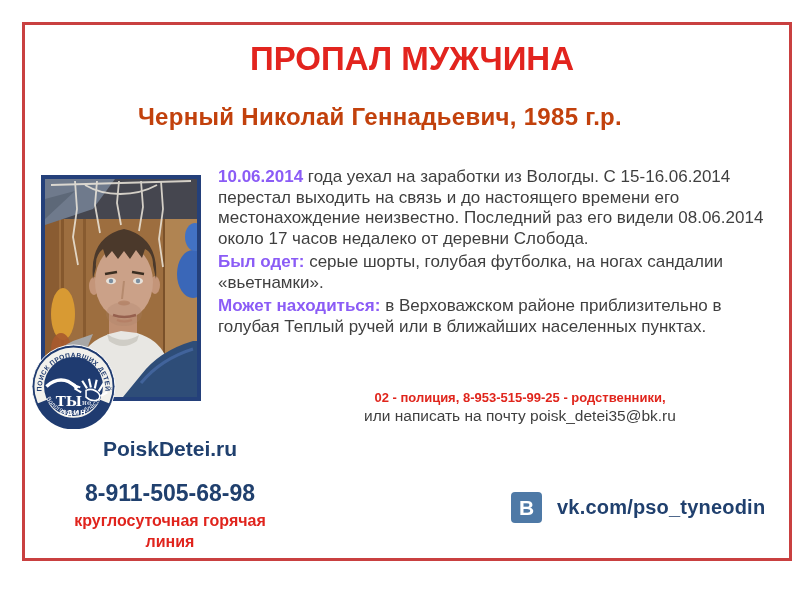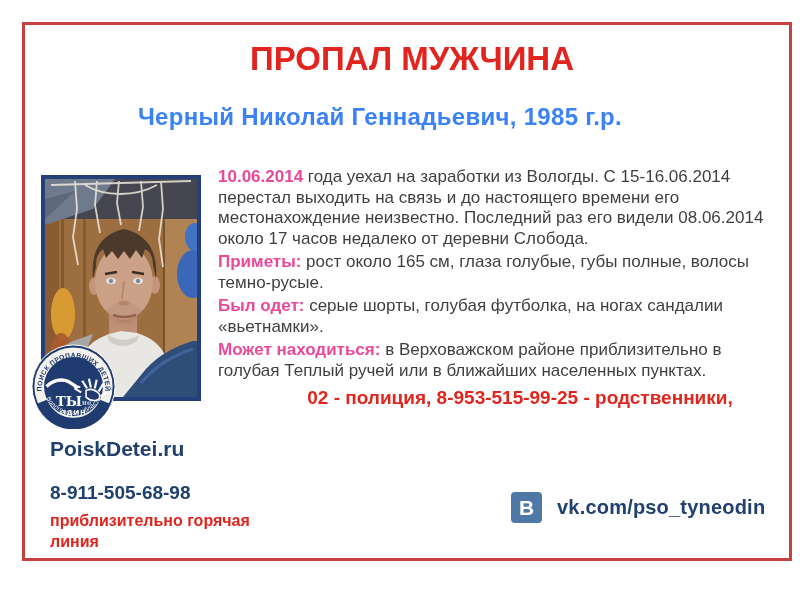--- a/index.html
+++ b/index.html
@@ -18,7 +18,7 @@
   }
   .subtitle {
     position:absolute; top:104px; left:0; width:760px; text-align:center;
-    font-size:24px; line-height:26px; font-weight:bold; color:#3b82f6; letter-spacing:.3px;
+    font-size:24px; line-height:26px; font-weight:bold; color:#c2410c; letter-spacing:.3px;
   }
   .photo {
     position:absolute; left:41px; top:175px; width:160px; height:226px;

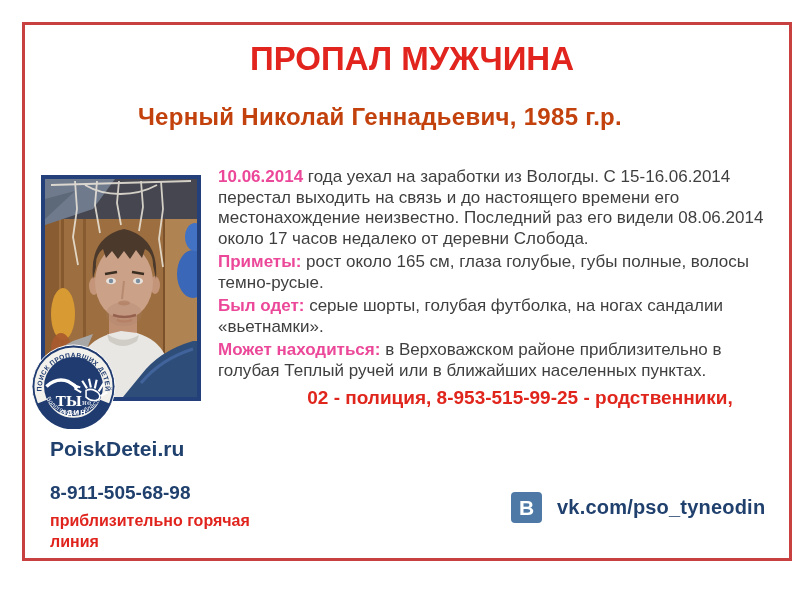--- a/index.html
+++ b/index.html
@@ -31,7 +31,7 @@
     font-size:17px; line-height:20.5px; color:#3f3f3f;
   }
   .desc p { margin:0 0 3px 0; }
-  .blue-b { font-weight:bold; color:#ec4899;text-align:right; }
+  .blue-b { font-weight:bold; color:#8b5cf6;text-align:right; }
   .plea {
     position:absolute; left:285px; top:389px; width:470px; text-align:center;
     font-size:15.5px; line-height:17.5px; color:#3f3f3f;

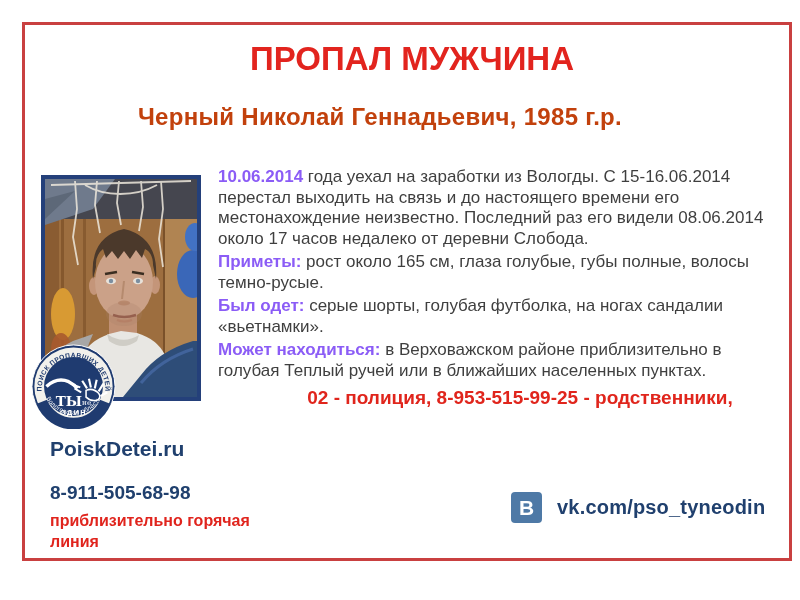--- a/index.html
+++ b/index.html
@@ -149,7 +149,6 @@
 
   <div class="desc">
     <p><span class="blue-b">10.06.2014</span><span> года уехал на заработки из Вологды. С 15-16.06.2014 перестал выходить на связь и до настоящего времени его местонахождение неизвестно. Последний раз его видели 08.06.2014 около 17 часов недалеко от деревни Слобода.</span></p>
-    <p><span class="blue-b">Приметы:</span><span> рост около 165 см, глаза голубые, губы полные, волосы темно-русые.</span></p>
     <p><span class="blue-b">Был одет:</span><span> серые шорты, голубая футболка, на ногах сандалии «вьетнамки».</span></p>
     <p><span class="blue-b">Может находиться:</span><span> в Верховажском районе приблизительно в голубая Теплый ручей или в ближайших населенных пунктах.</span></p>
   </div>

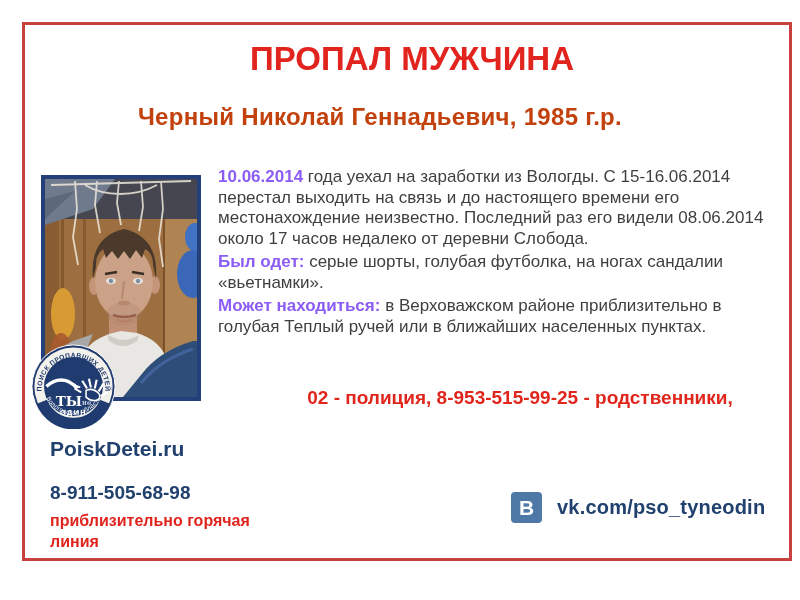--- a/index.html
+++ b/index.html
@@ -36,7 +36,7 @@
     position:absolute; left:285px; top:389px; width:470px; text-align:center;
     font-size:15.5px; line-height:17.5px; color:#3f3f3f;
   }
-  .plea .red-b { font-weight:bold; color:#e0251c; font-size:19px; }
+  .plea .red-b { font-weight:bold; color:#e0251c; font-size:13px; }
   .left-col { position:absolute; left:50px; top:438px; width:240px; }
   .site { font-size:21px; line-height:22px; font-weight:bold; color:#20406e; }
   .hotline-phone { margin-top:20px; font-size:19px; line-height:26px; font-weight:bold; color:#20406e; }

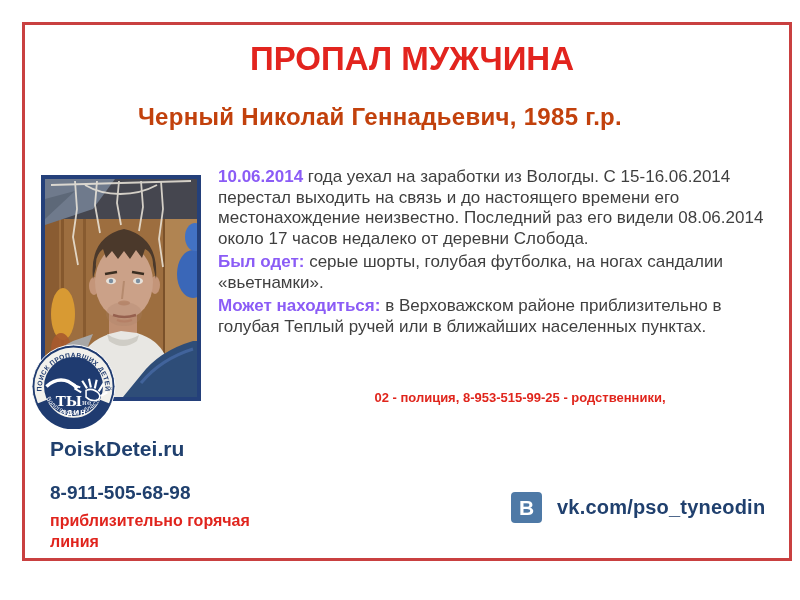--- a/index.html
+++ b/index.html
@@ -155,6 +155,7 @@
 
   <div class="plea">
     <div class="red-b">02 - полиция, 8-953-515-99-25 - родственники,</div>
+    <div>или написать на почту poisk_detei35@bk.ru</div>
   </div>
 
   <div class="left-col">

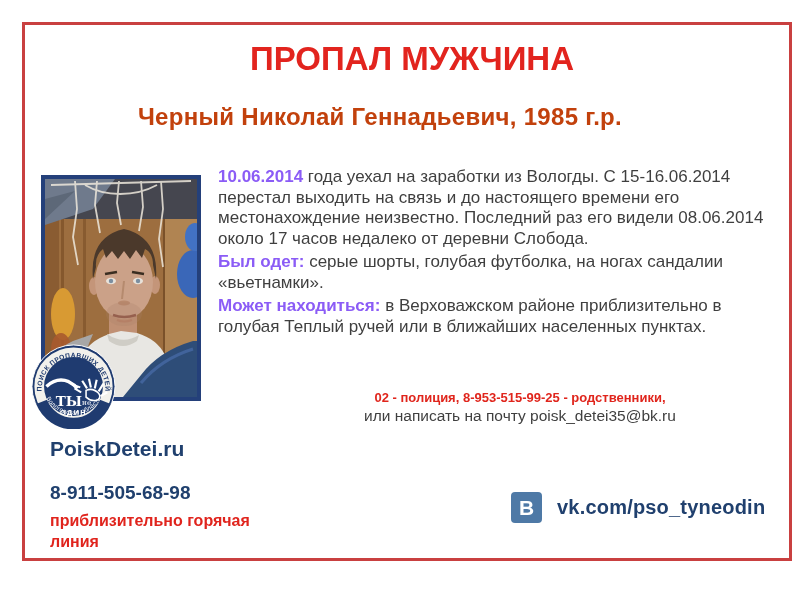--- a/index.html
+++ b/index.html
@@ -37,7 +37,7 @@
     font-size:15.5px; line-height:17.5px; color:#3f3f3f;
   }
   .plea .red-b { font-weight:bold; color:#e0251c; font-size:13px; }
-  .left-col { position:absolute; left:50px; top:438px; width:240px; }
+  .left-col { position:absolute; left:50px; top:438px; width:240px; text-align:center; }
   .site { font-size:21px; line-height:22px; font-weight:bold; color:#20406e; }
   .hotline-phone { margin-top:20px; font-size:19px; line-height:26px; font-weight:bold; color:#20406e; }
   .hotline-red { margin-top:4px; font-size:16px; line-height:21px; font-weight:bold; color:#e0241d; }

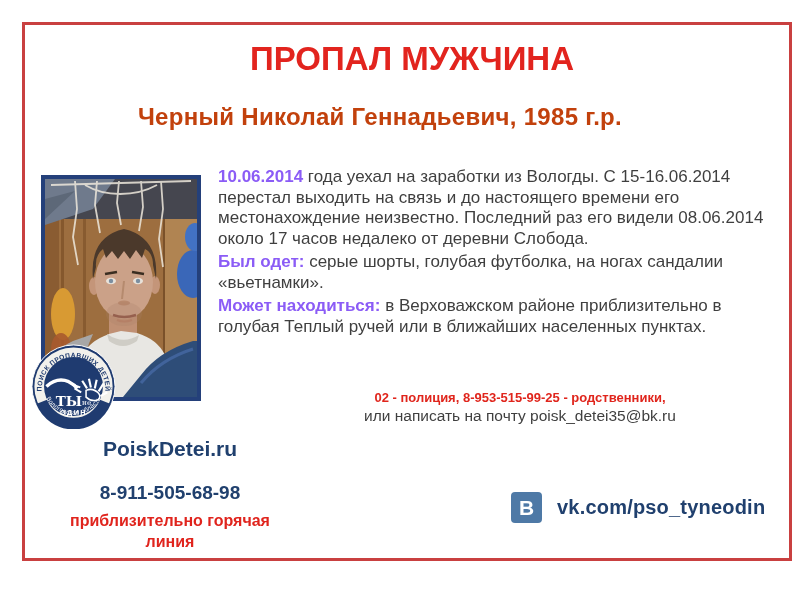--- a/index.html
+++ b/index.html
@@ -39,7 +39,7 @@
   .plea .red-b { font-weight:bold; color:#e0251c; font-size:13px; }
   .left-col { position:absolute; left:50px; top:438px; width:240px; text-align:center; }
   .site { font-size:21px; line-height:22px; font-weight:bold; color:#20406e; }
-  .hotline-phone { margin-top:20px; font-size:19px; line-height:26px; font-weight:bold; color:#20406e; }
+  .hotline-phone { margin-top:20px; font-size:23px; line-height:26px; font-weight:bold; color:#20406e; }
   .hotline-red { margin-top:4px; font-size:16px; line-height:21px; font-weight:bold; color:#e0241d; }
   .vk-row { position:absolute; left:511px; top:492px; display:flex; align-items:center; }
   .vk-icon {

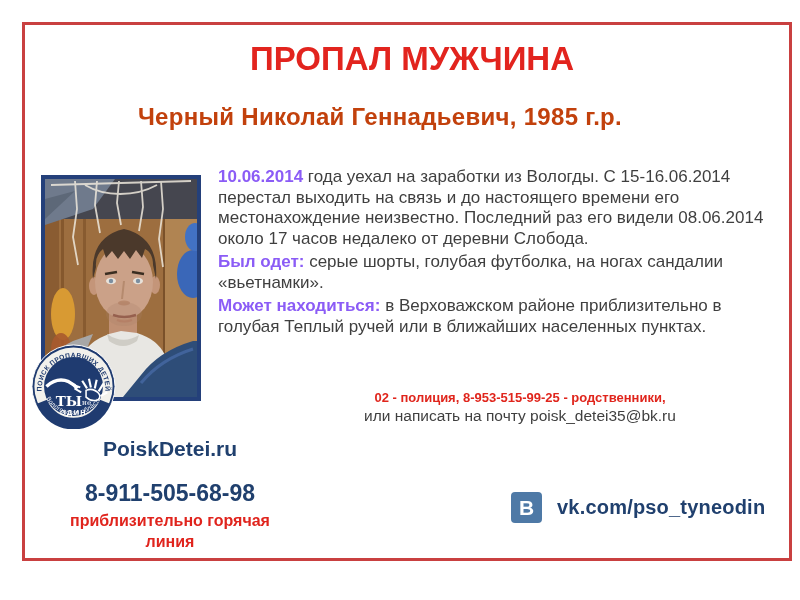--- a/index.html
+++ b/index.html
@@ -162,7 +162,7 @@
     <div class="site">PoiskDetei.ru</div>
     <div class="hotline-phone">8-911-505-68-98</div>
     <div class="hotline-red">
-      <div>приблизительно горячая линия</div>
+      <div>круглосуточная горячая линия</div>
     </div>
   </div>
 

